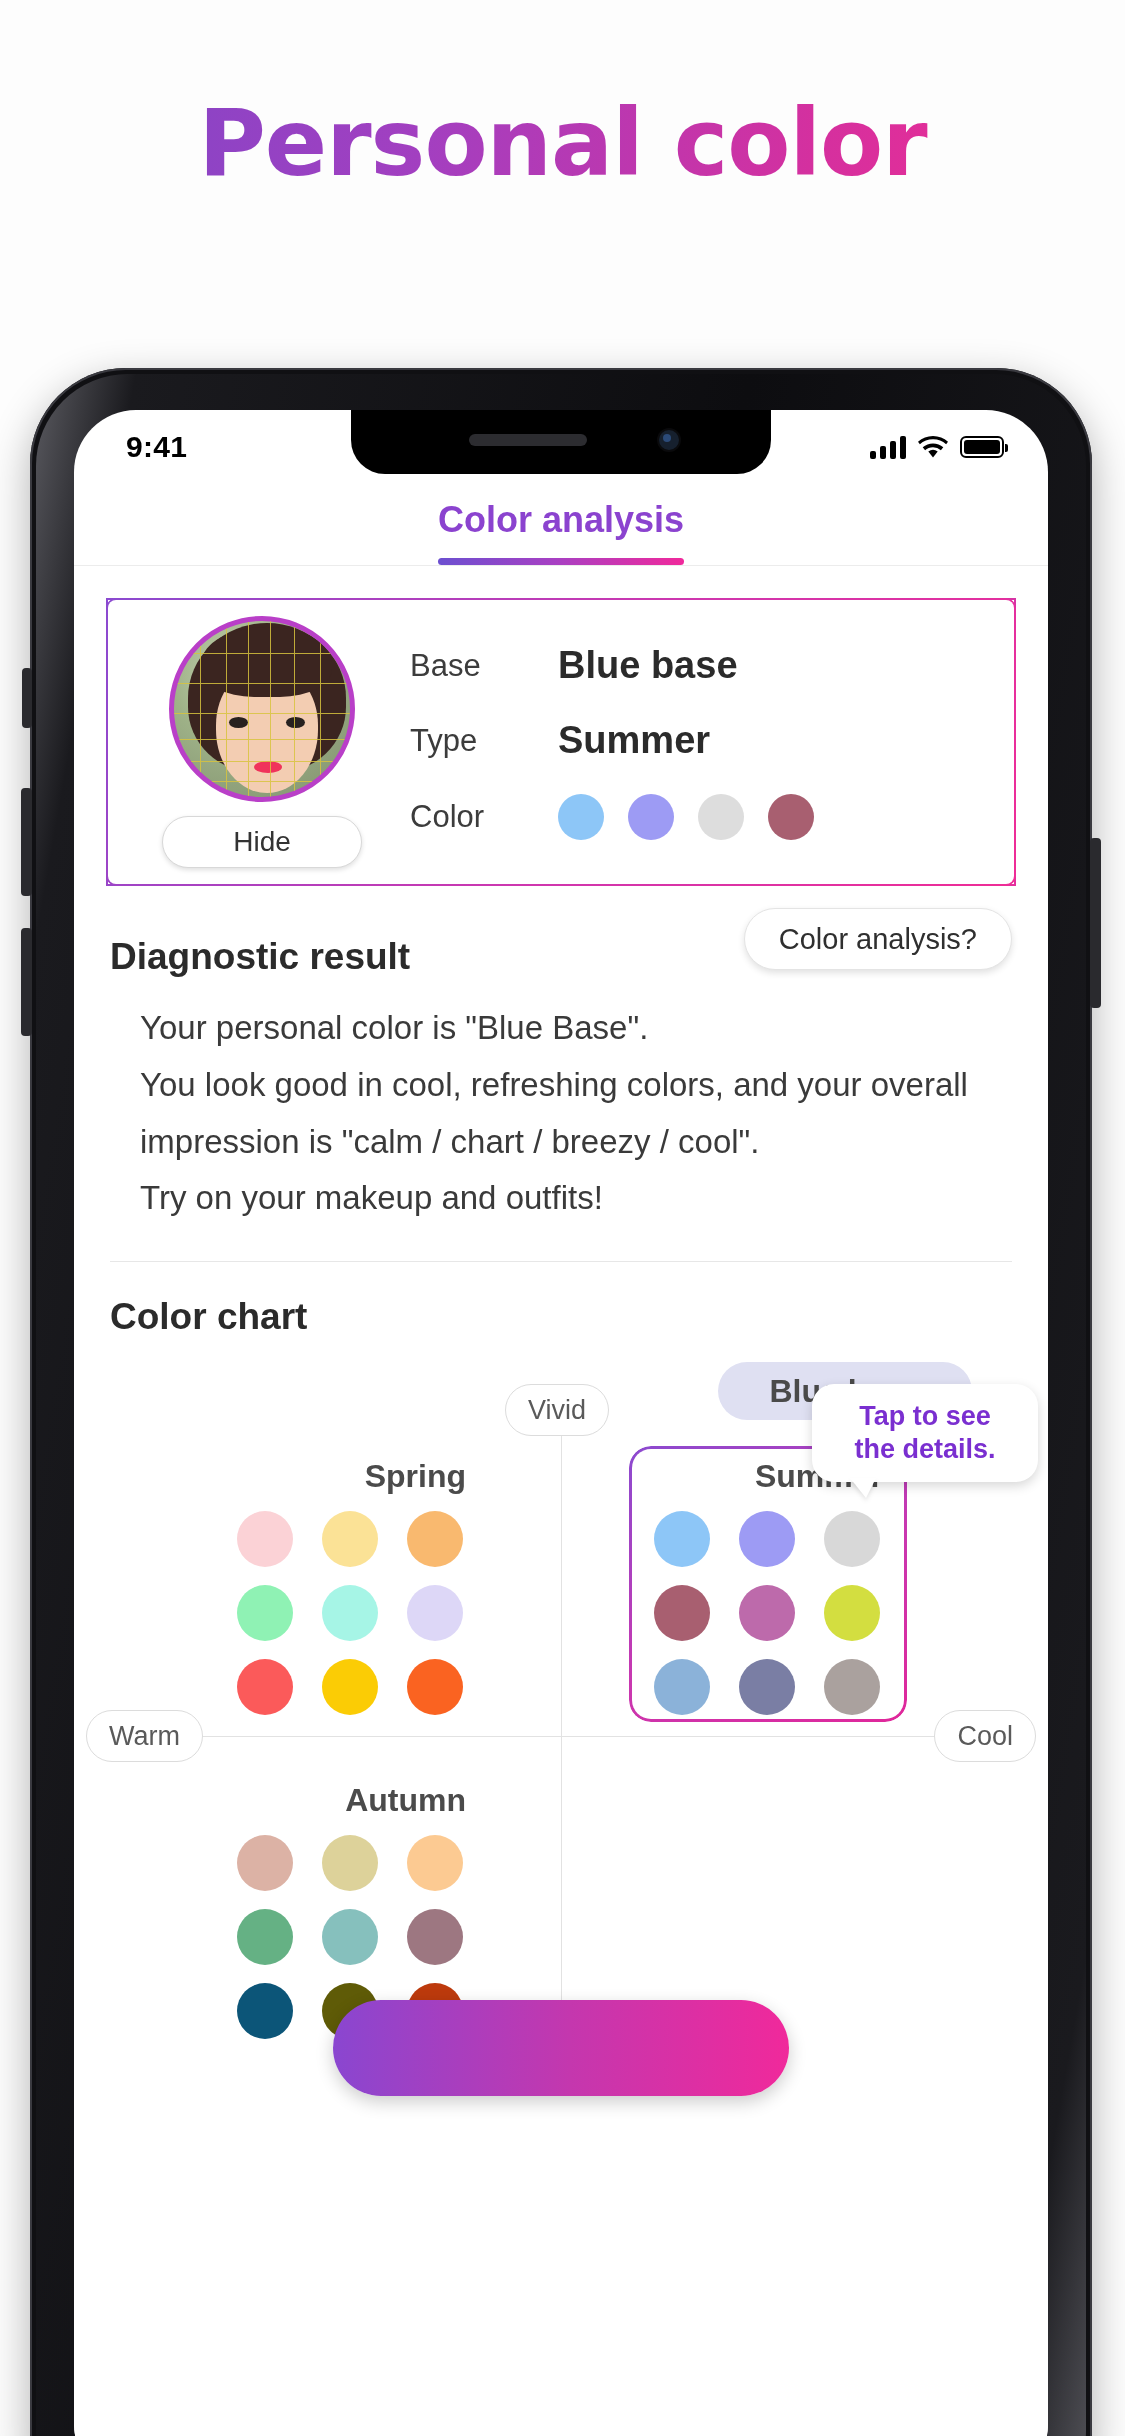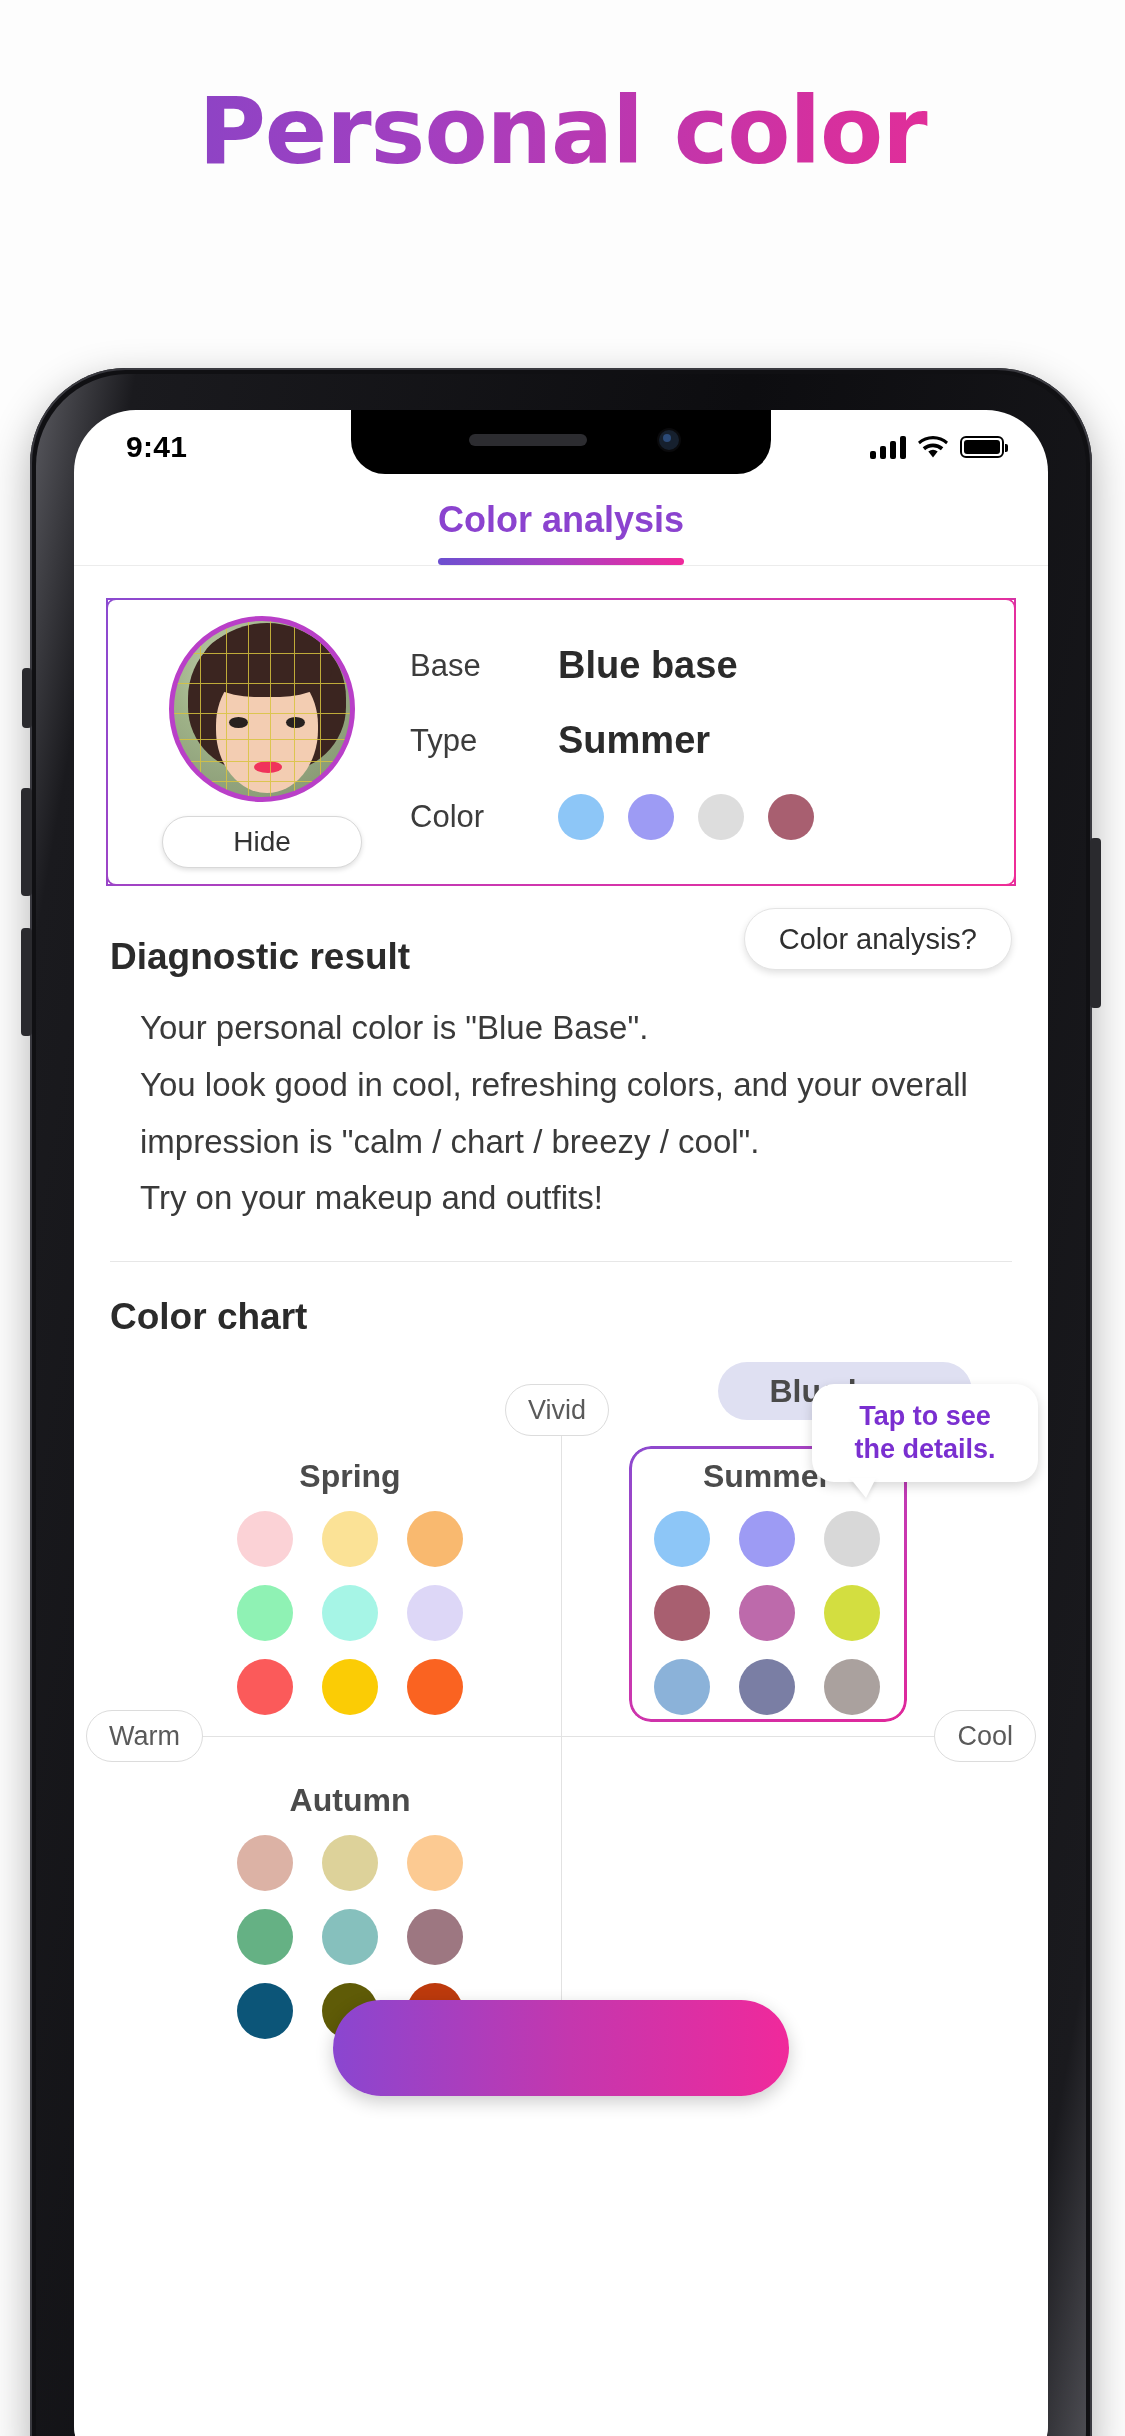--- a/index.html
+++ b/index.html
@@ -13,7 +13,7 @@
 
   
   .headline {
-    position: absolute; top: 84px; left: 0; width: 1125px;
+    position: absolute; top: 96px; left: 0; width: 1125px;
     text-align: center;
     font-size: 92px; font-weight: 800; line-height: 1.05;
     letter-spacing: -1px;

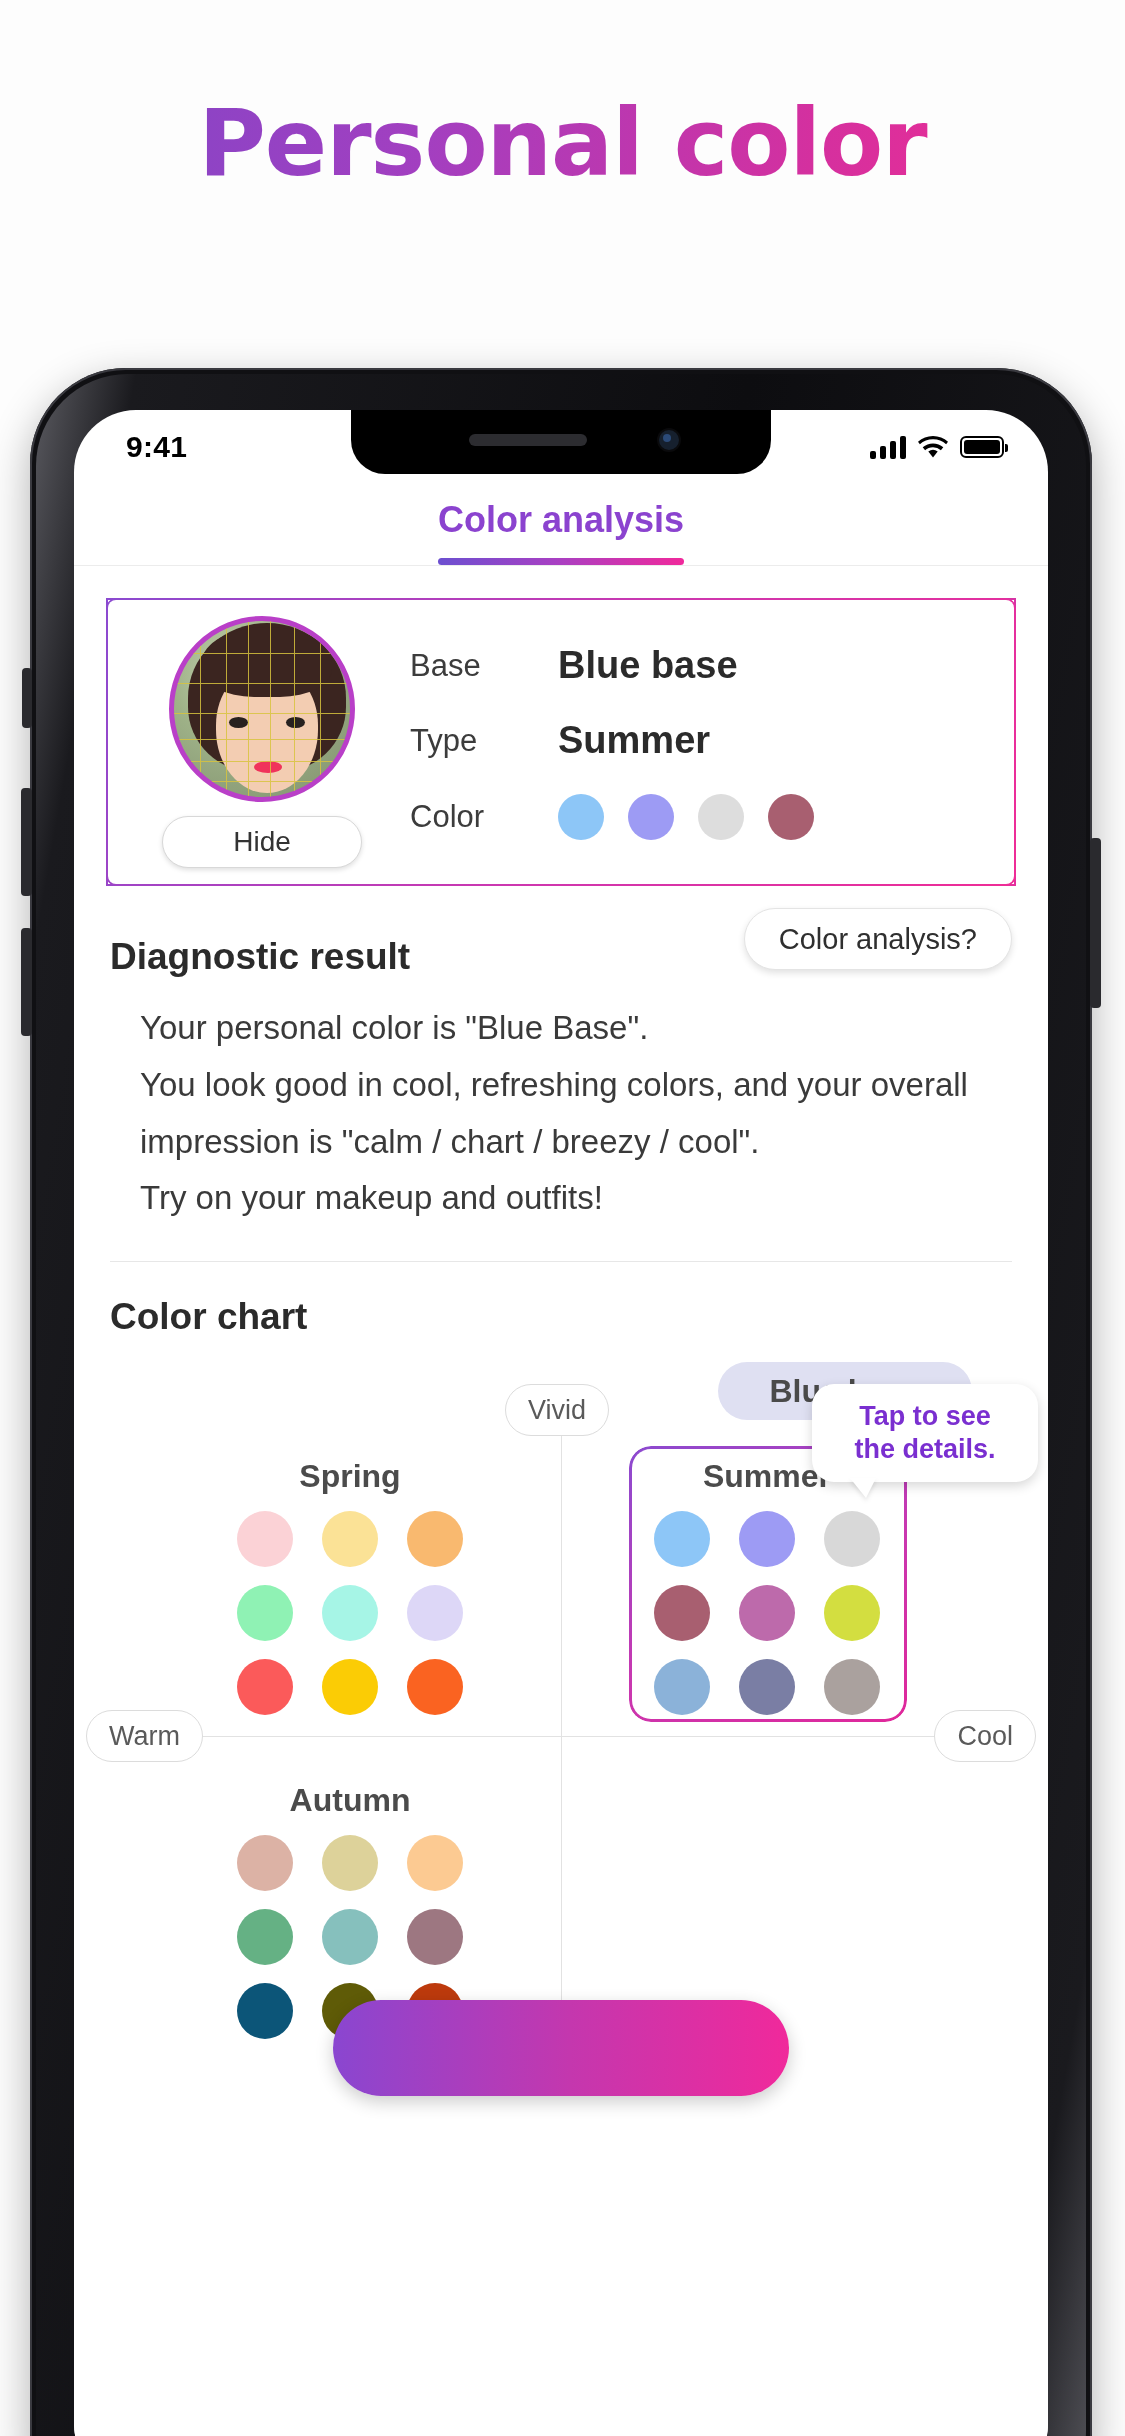--- a/index.html
+++ b/index.html
@@ -181,7 +181,7 @@
   .pill-cool  { right:12px; top:348px; }
 
   .quad { position:absolute; width:232px; }
-  .quad-title { text-align:center; font-size:32px; font-weight:700; color:#4b4b4b; margin-bottom:16px; }
+  .quad-title { text-align:right; font-size:32px; font-weight:700; color:#4b4b4b; margin-bottom:16px; }
   .dots { display:grid; grid-template-columns:repeat(3,1fr); gap:18px 22px; justify-items:center; }
   .dot { width:56px; height:56px; border-radius:50%; }
 

